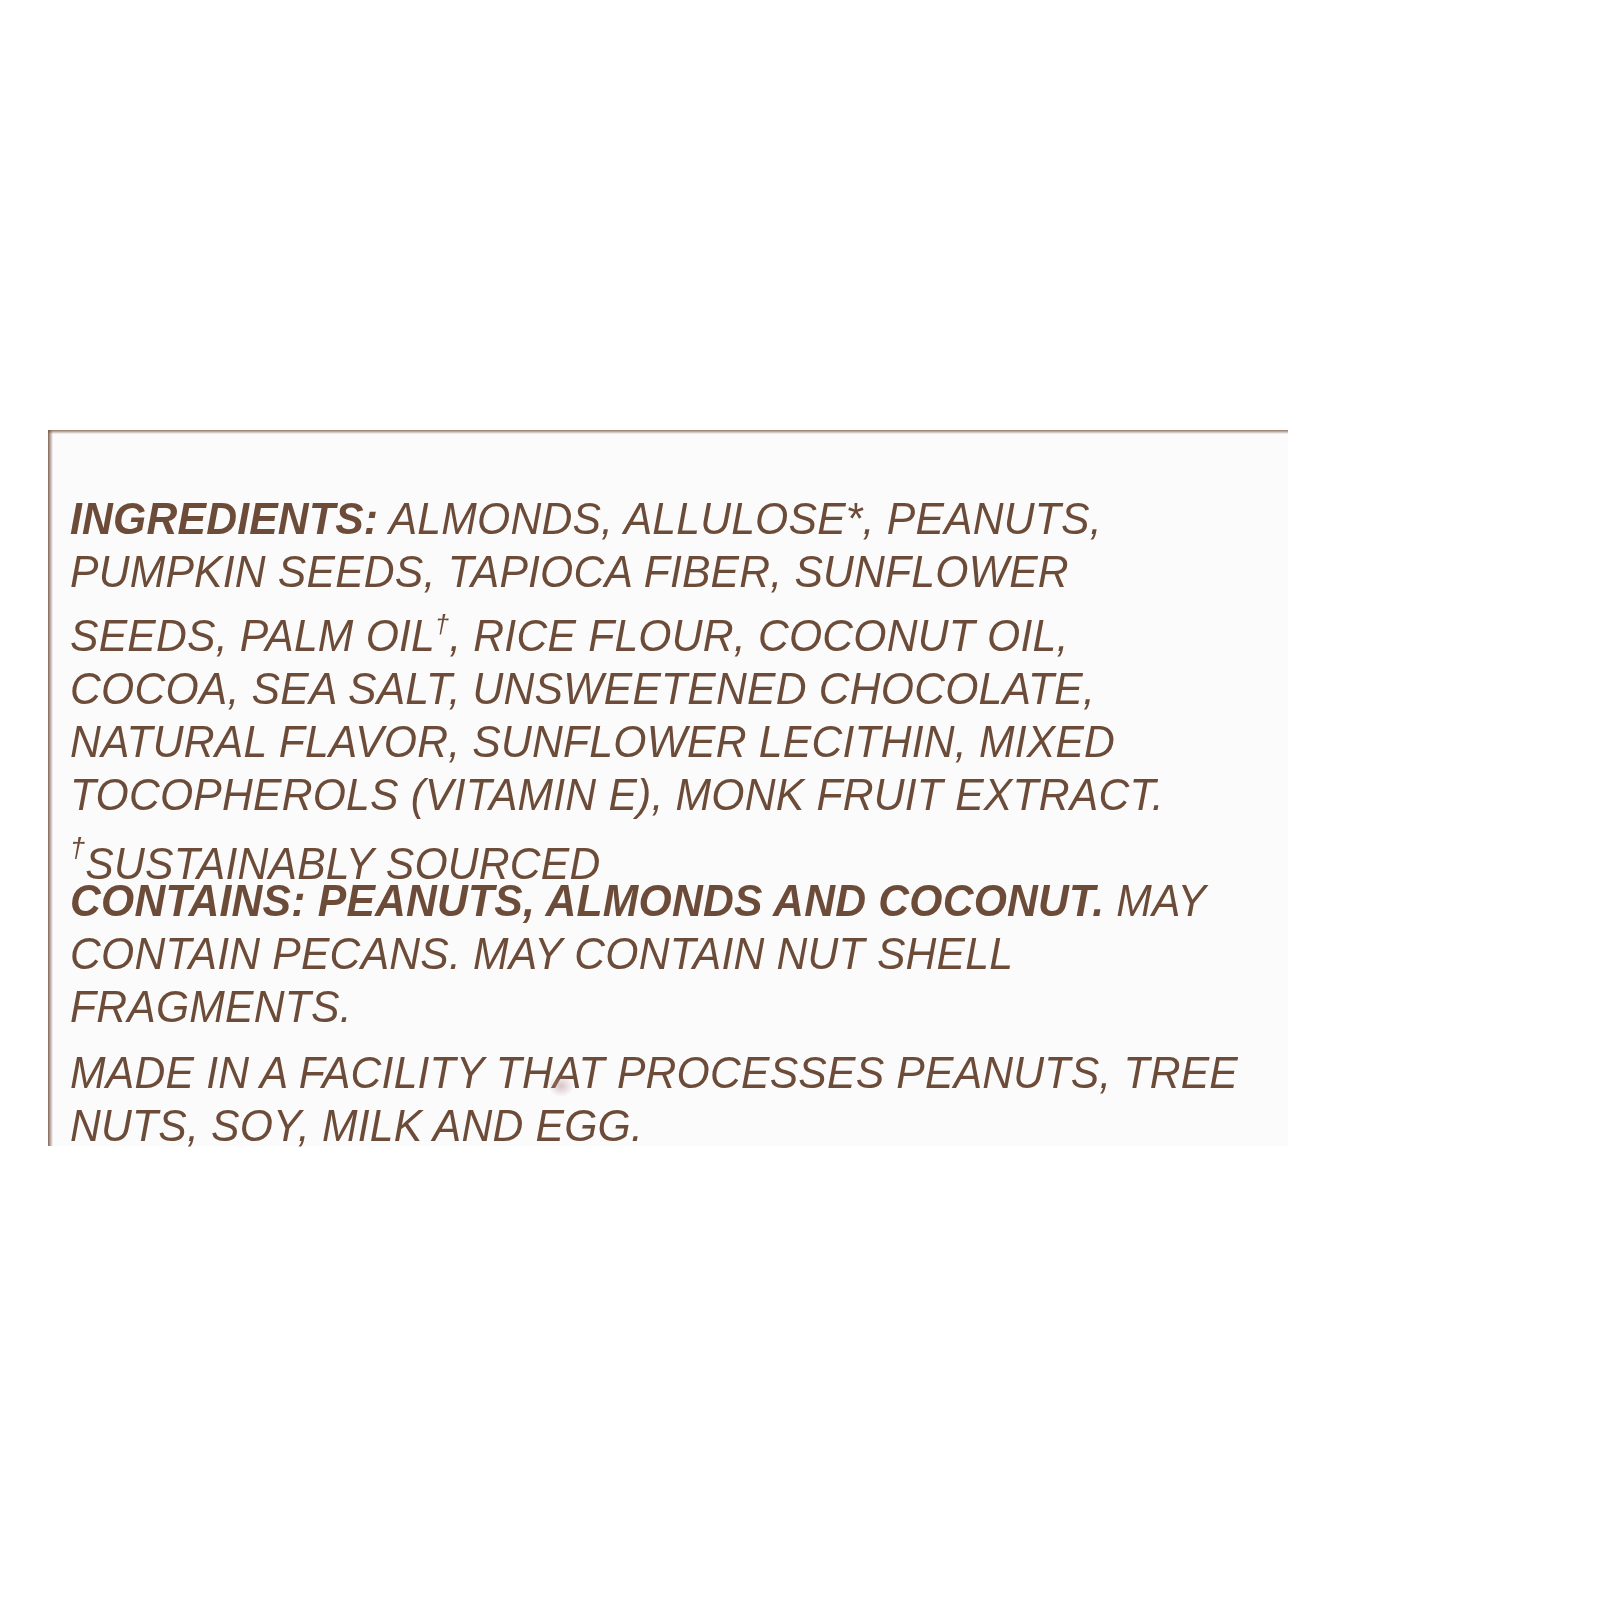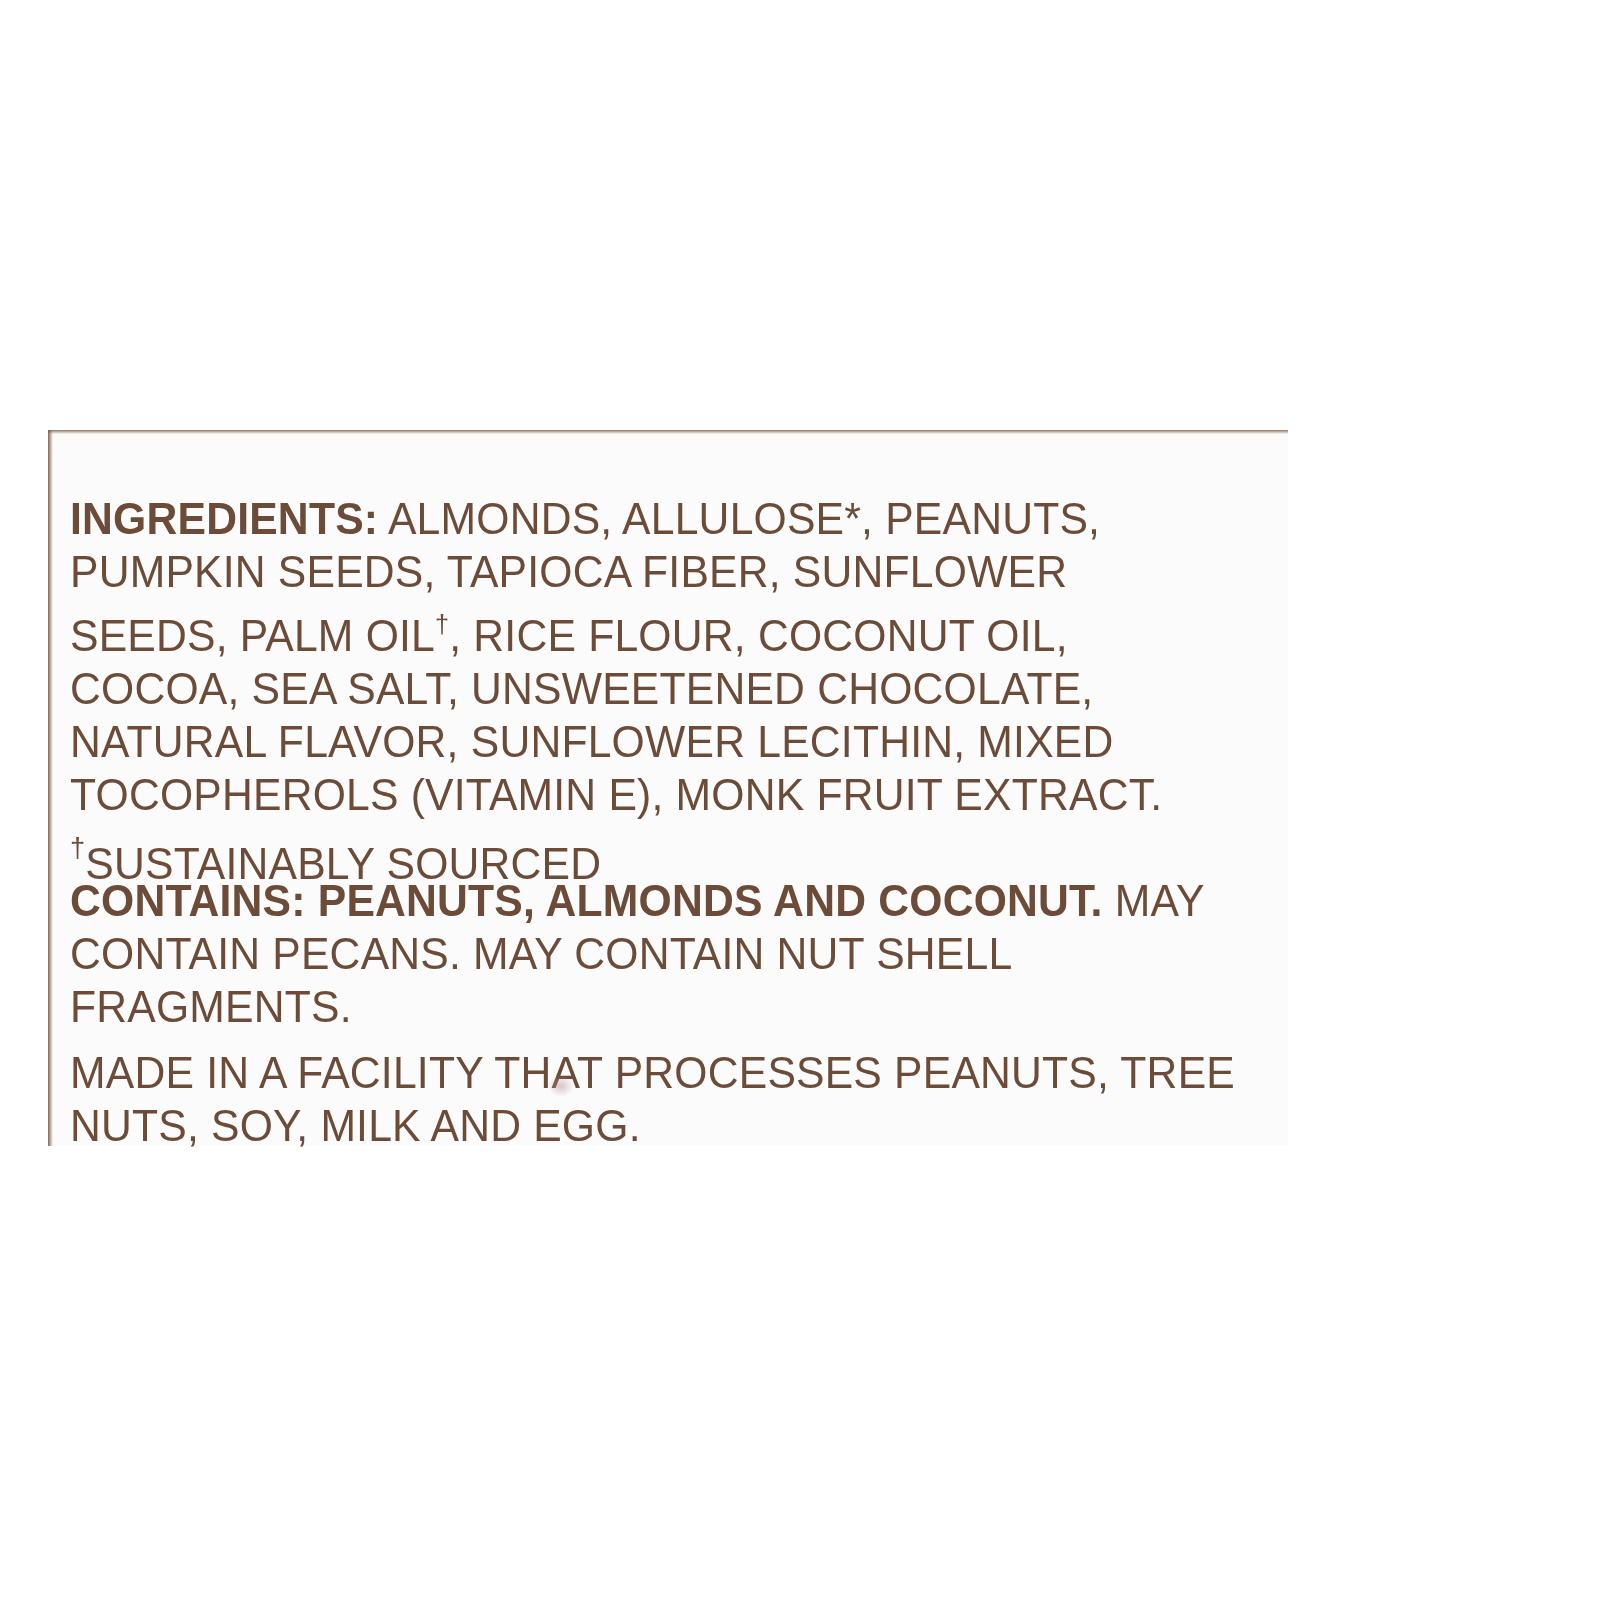--- a/index.html
+++ b/index.html
@@ -23,6 +23,7 @@
     height: 716px;
     background: #fbfbfb;
     box-sizing: border-box;
+    font-style: italic;
   }
 
   

